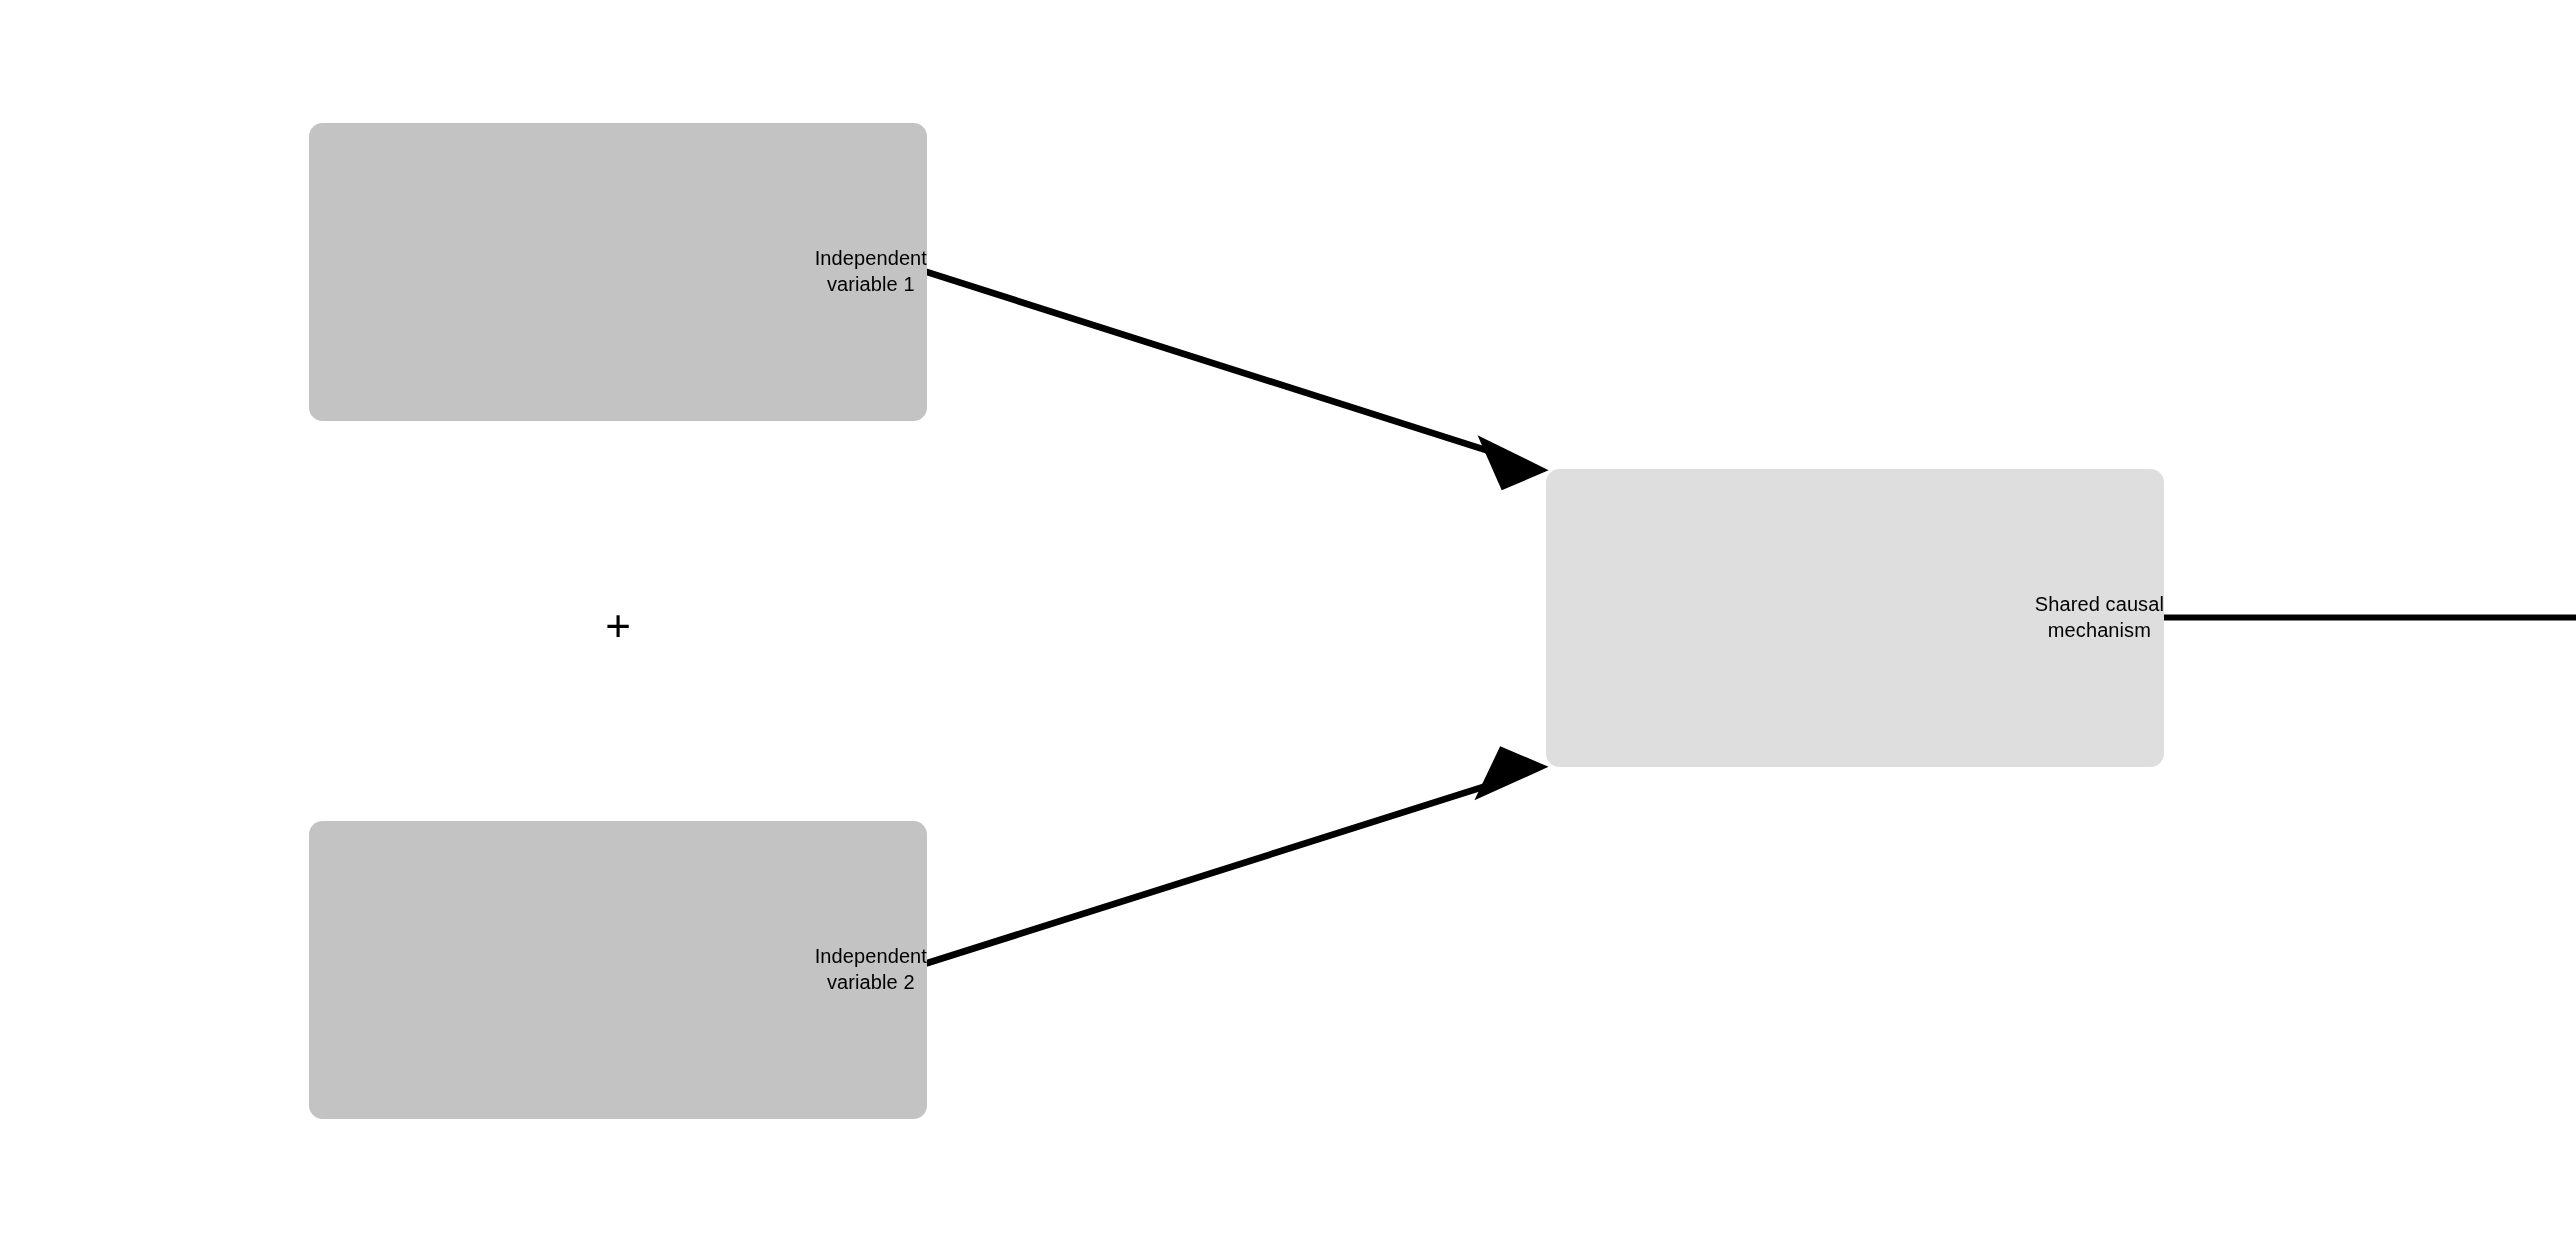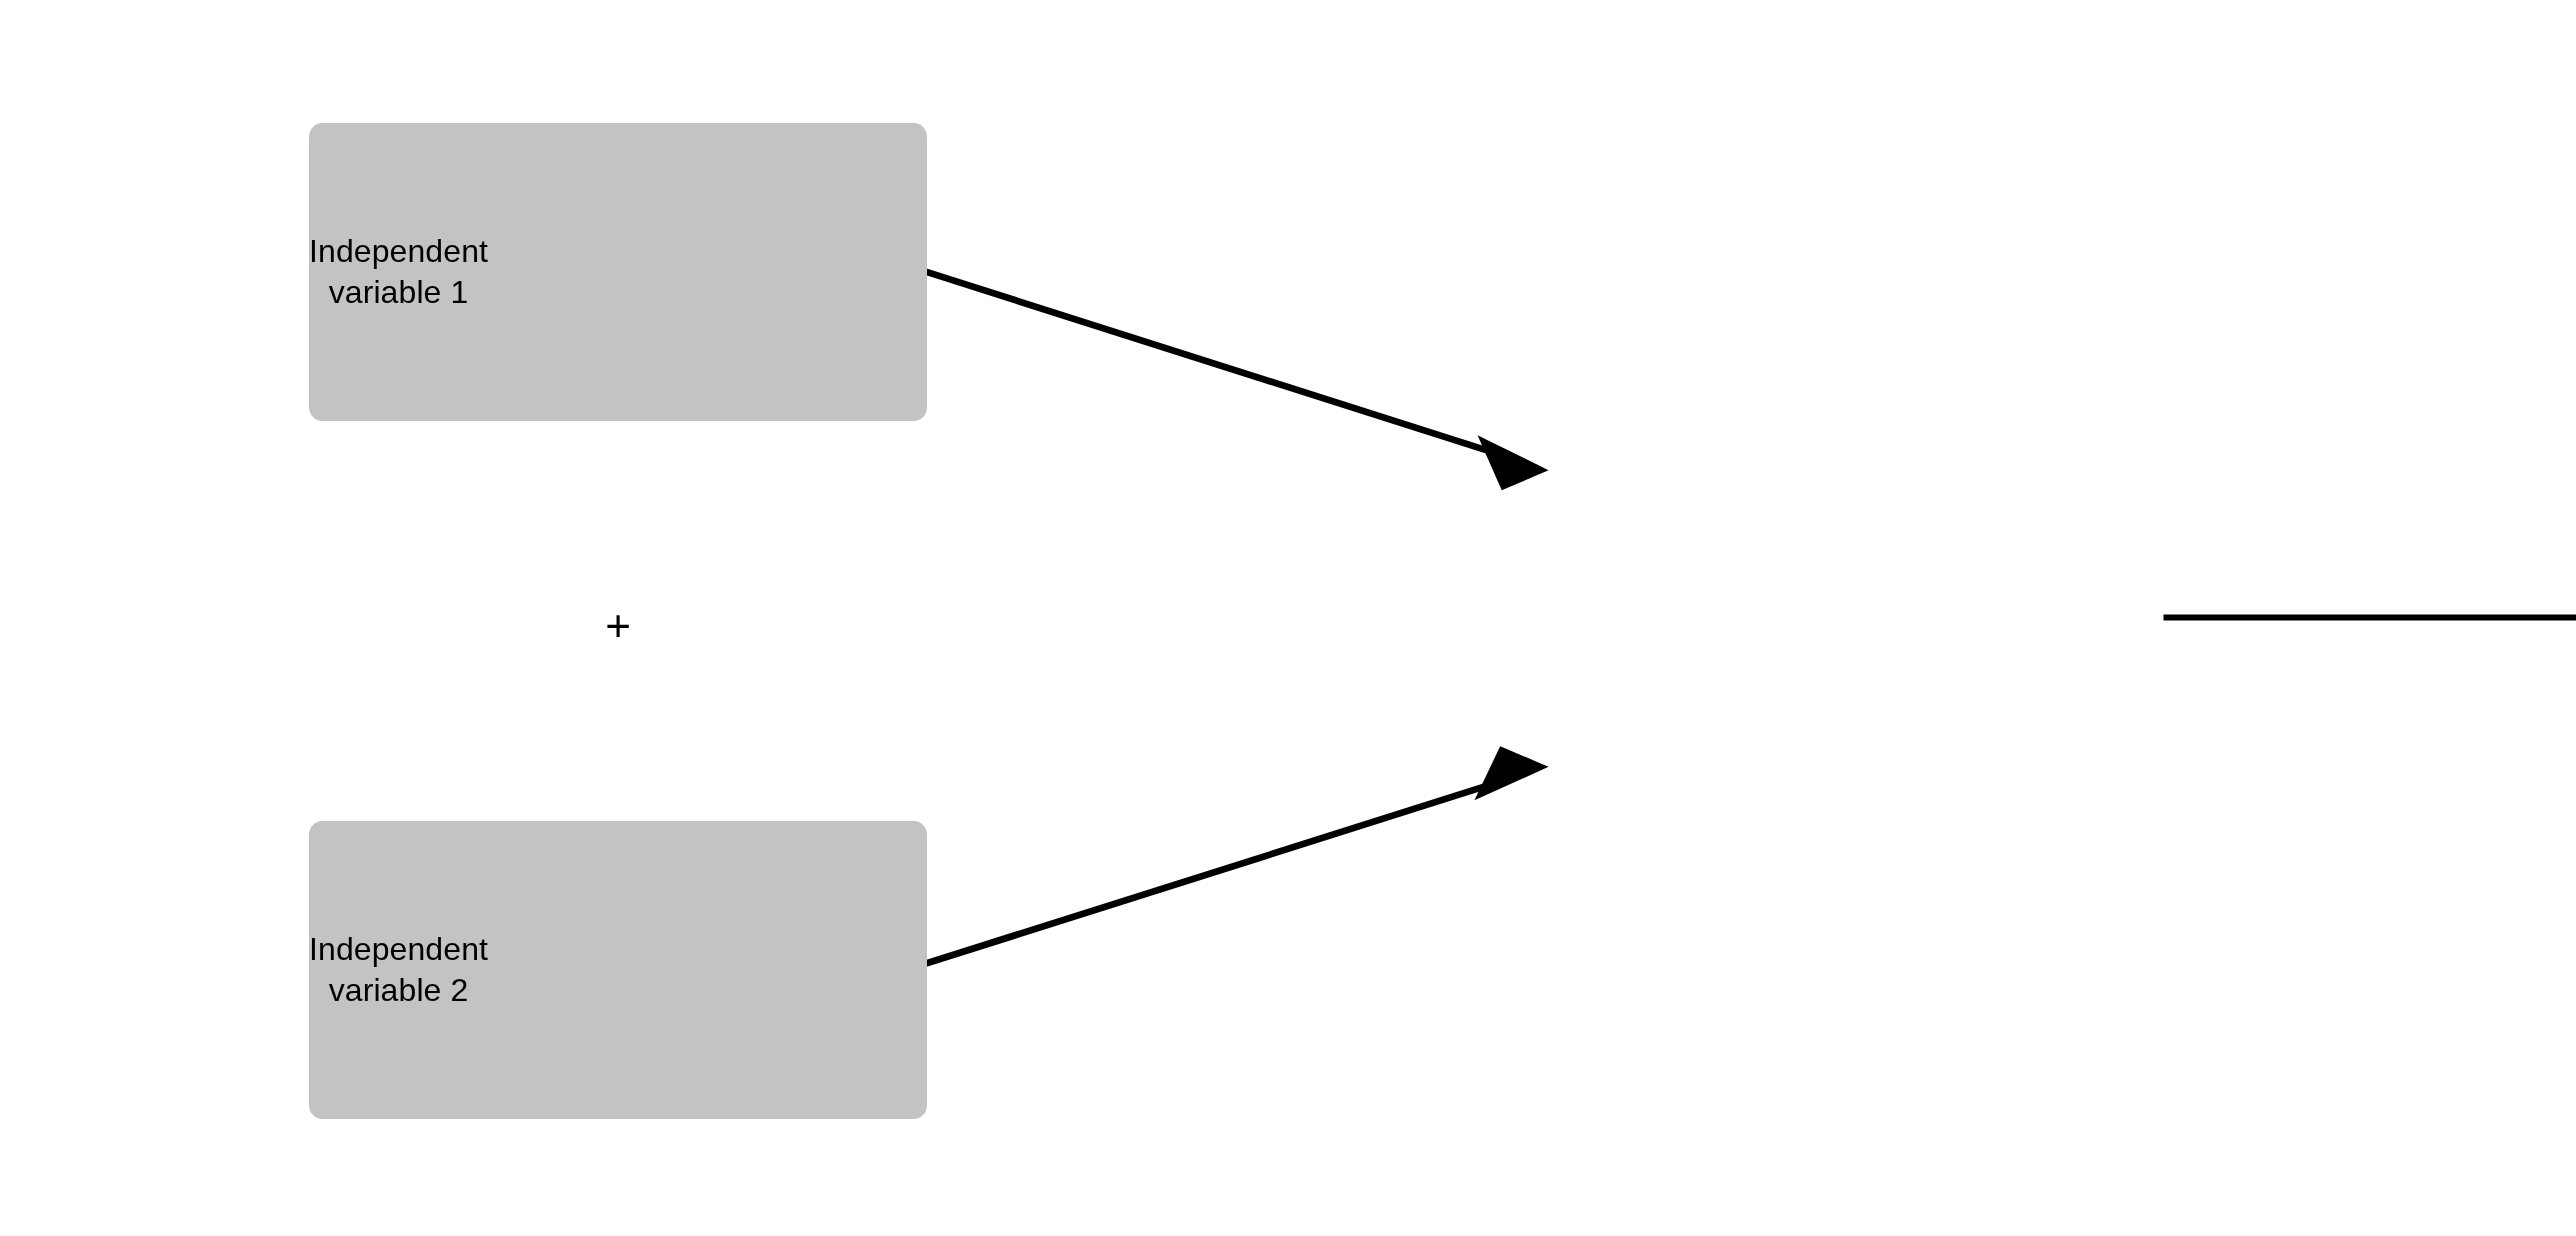--- a/index.html
+++ b/index.html
@@ -25,10 +25,10 @@
     border-radius: 13.4px;
     display: flex;
     align-items: center;
-    justify-content: flex-start;
+    justify-content: flex-end;
     text-align: center;
     color: #000000;
-    font-size: 32px;
+    font-size: 20px;
     line-height: 1.28;
     font-weight: 400;
     letter-spacing: 0.1px;

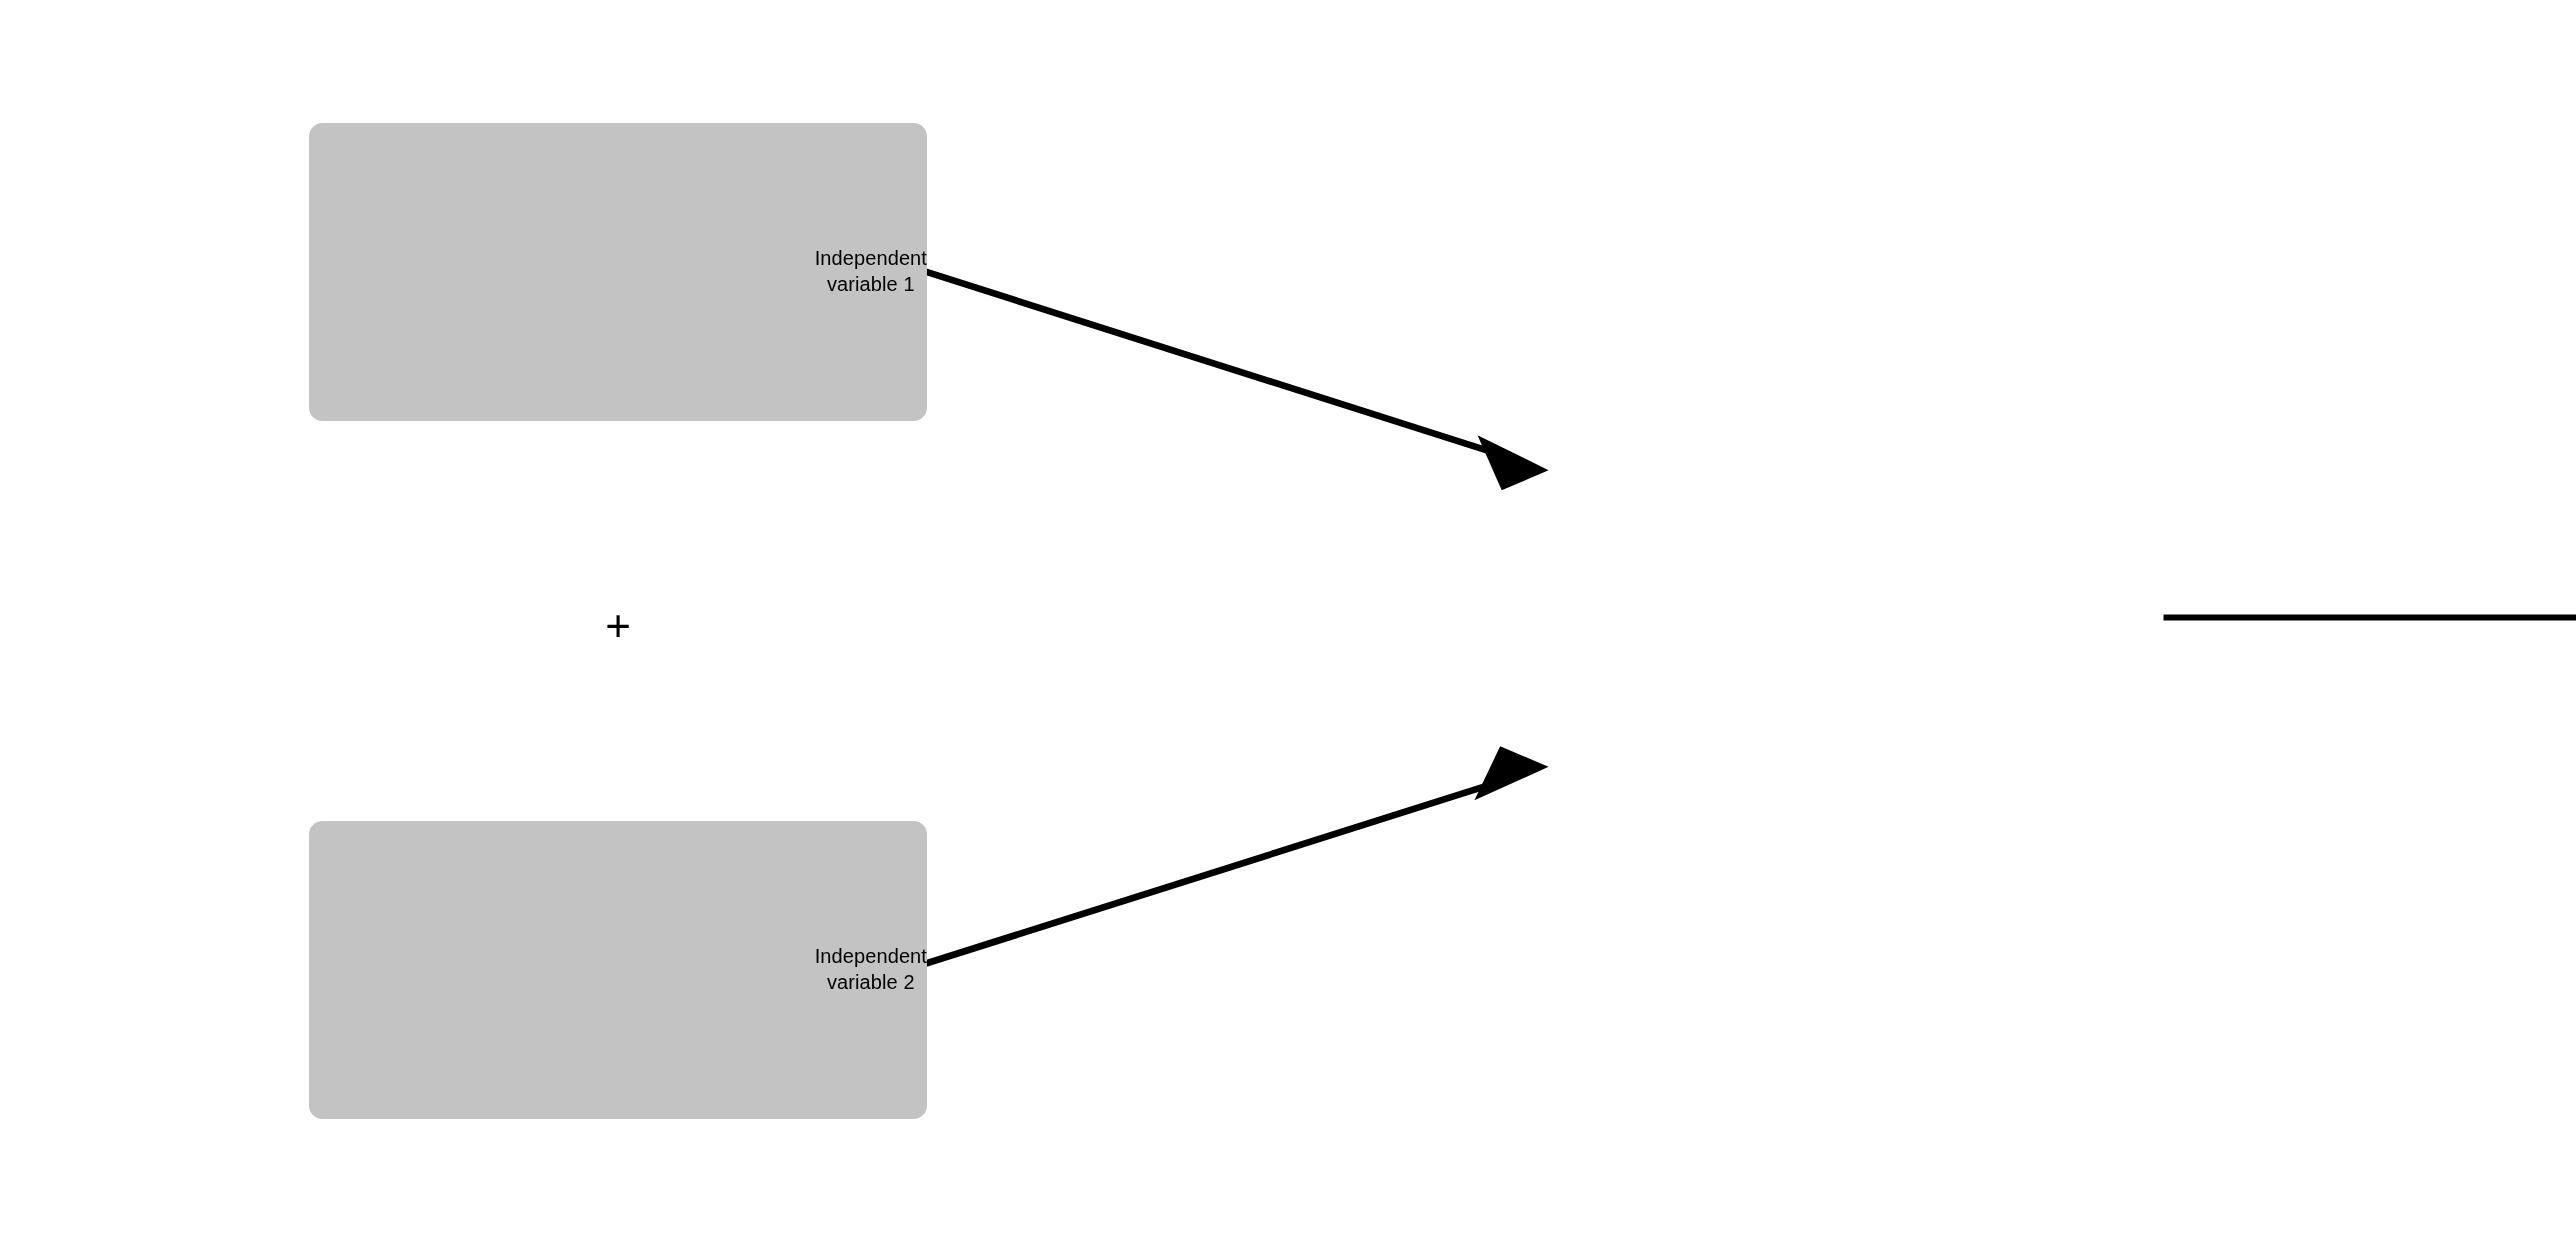--- a/index.html
+++ b/index.html
@@ -116,6 +116,10 @@
 variable 2</span>
   </div>
 
+  <div class="node" id="node-mech">
+    <span>Shared causal
+mechanism</span>
+  </div>
 
 </div>
 

